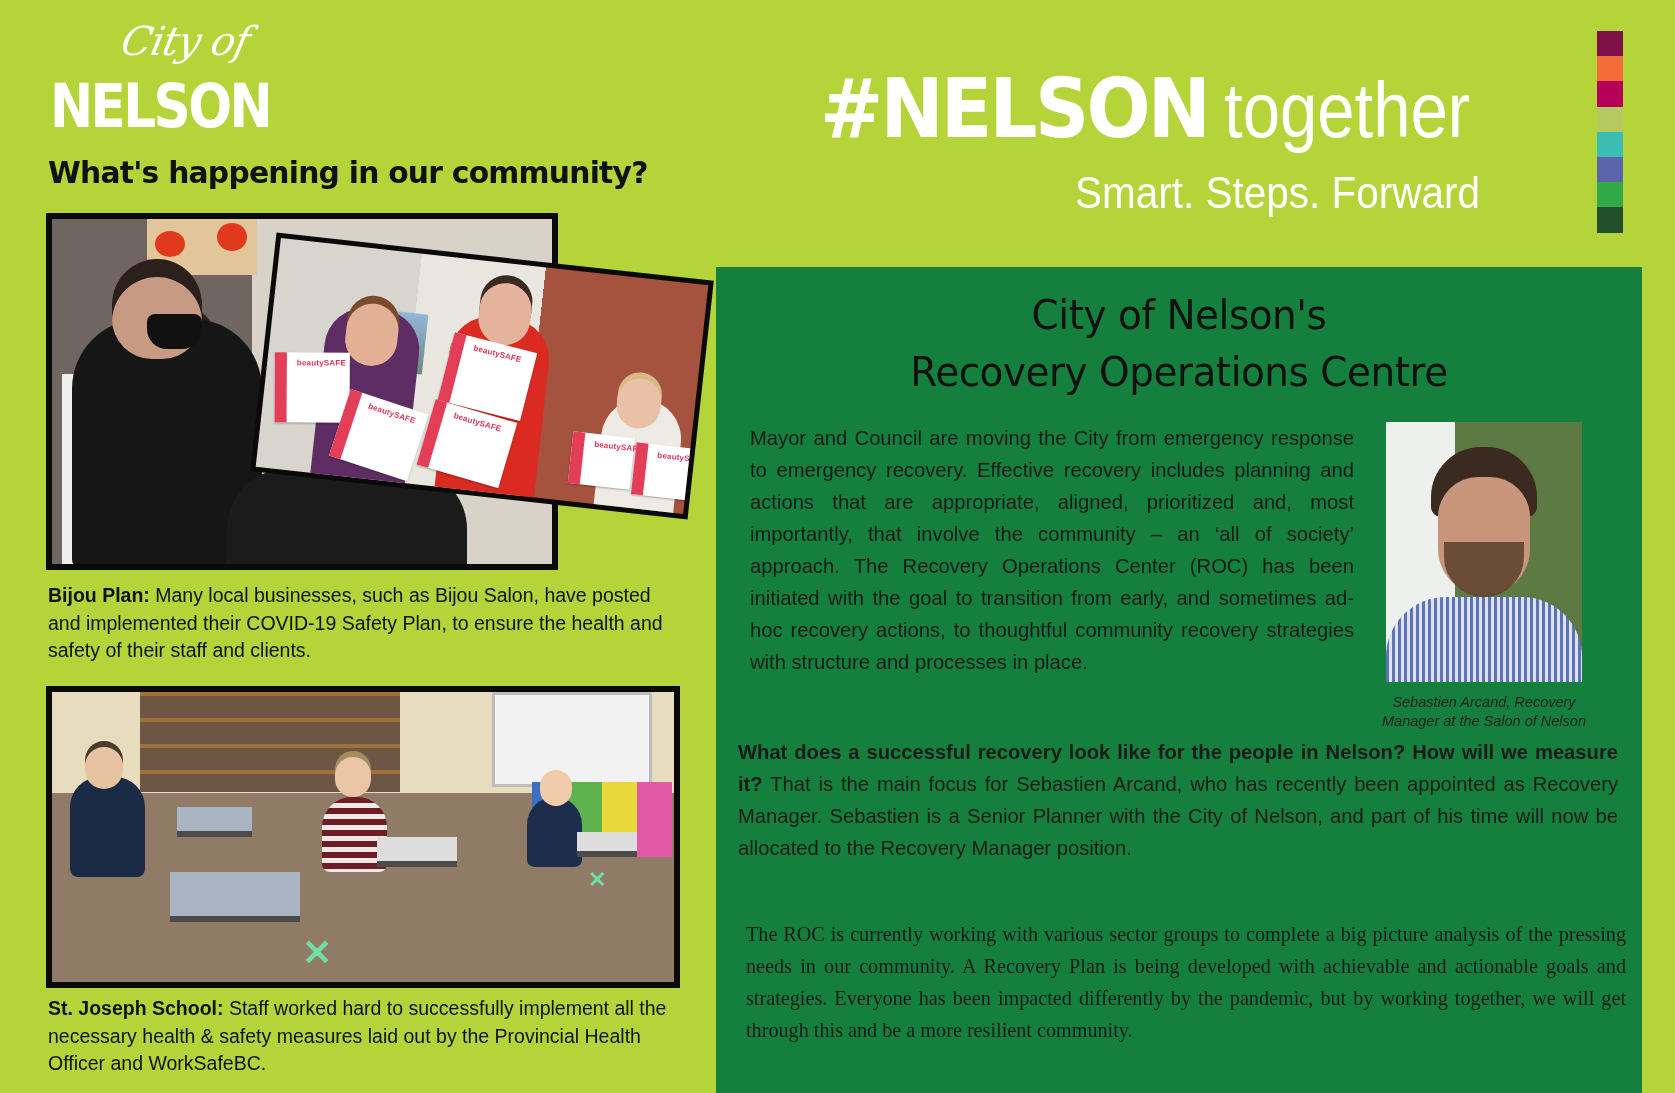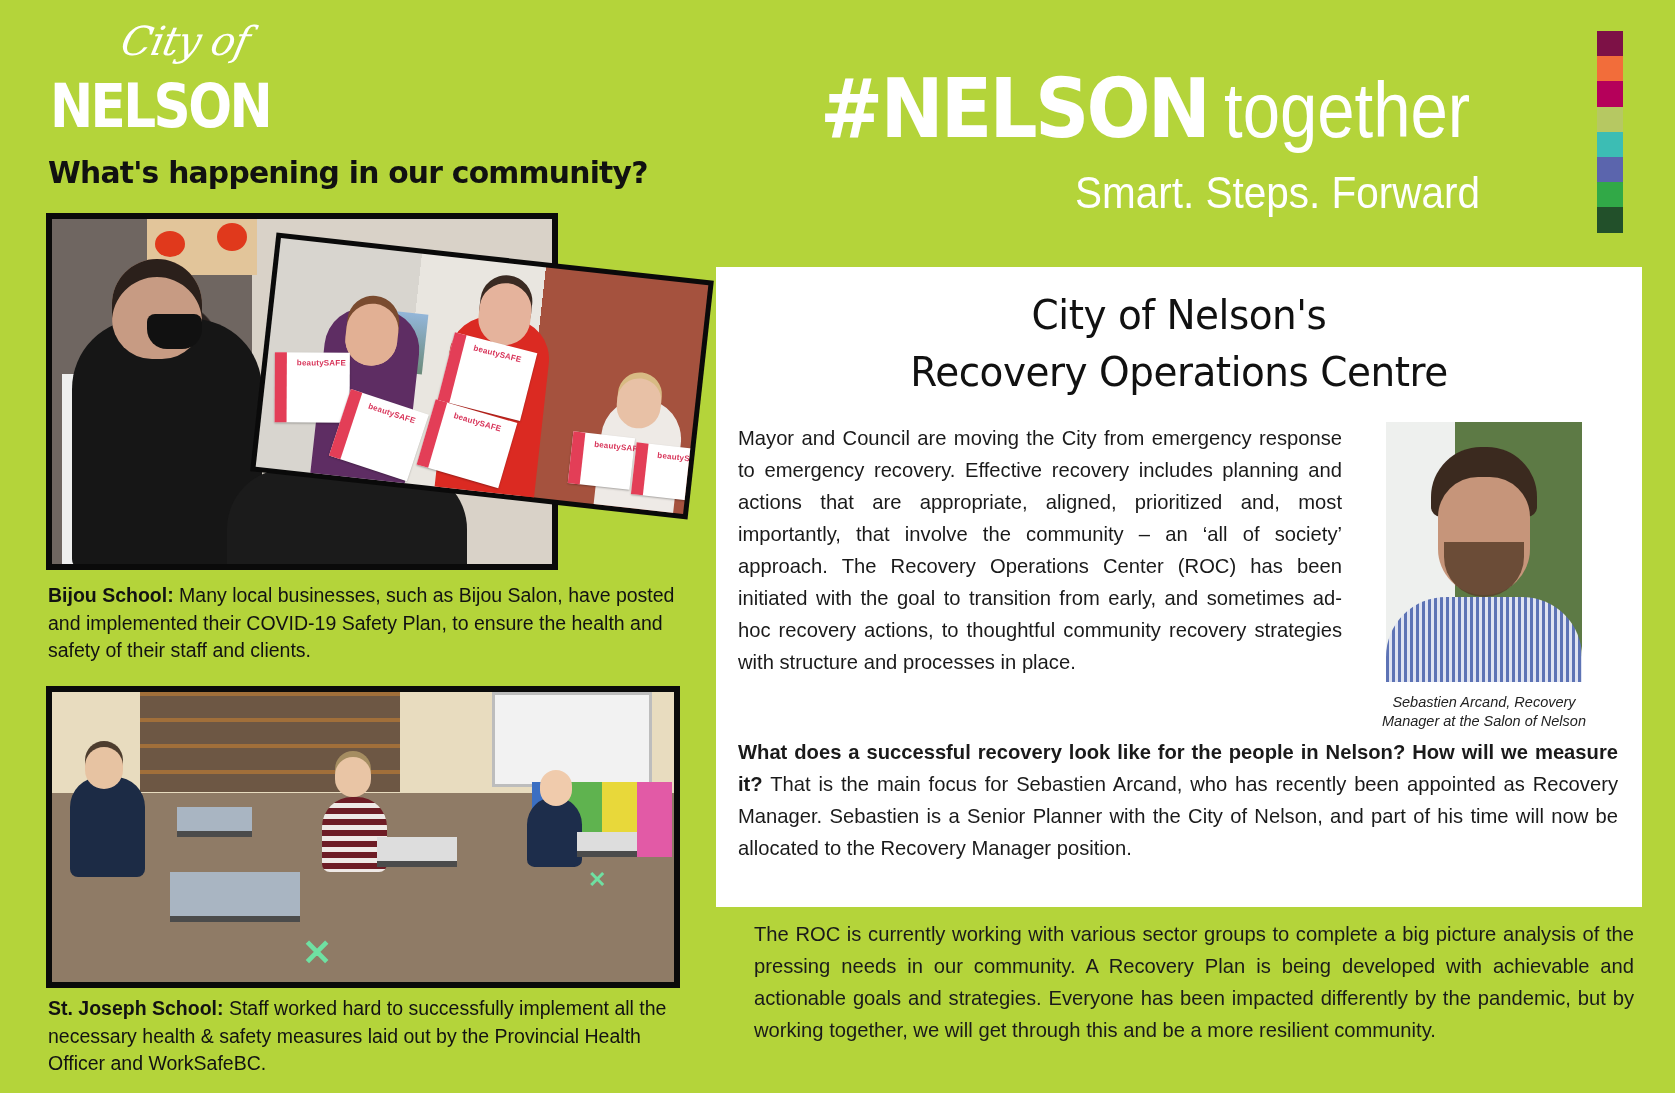--- a/index.html
+++ b/index.html
@@ -223,8 +223,8 @@
 
     
     .panel {
-      left: 716px; top: 267px; width: 926px; height: 640px;
-      background: #ffffff;
+      left: 716px; top: 267px; width: 926px; height: 826px;
+      background: #15803d;
     }
     .panel-title {
       position: absolute; left: 0; top: 20px; width: 100%;

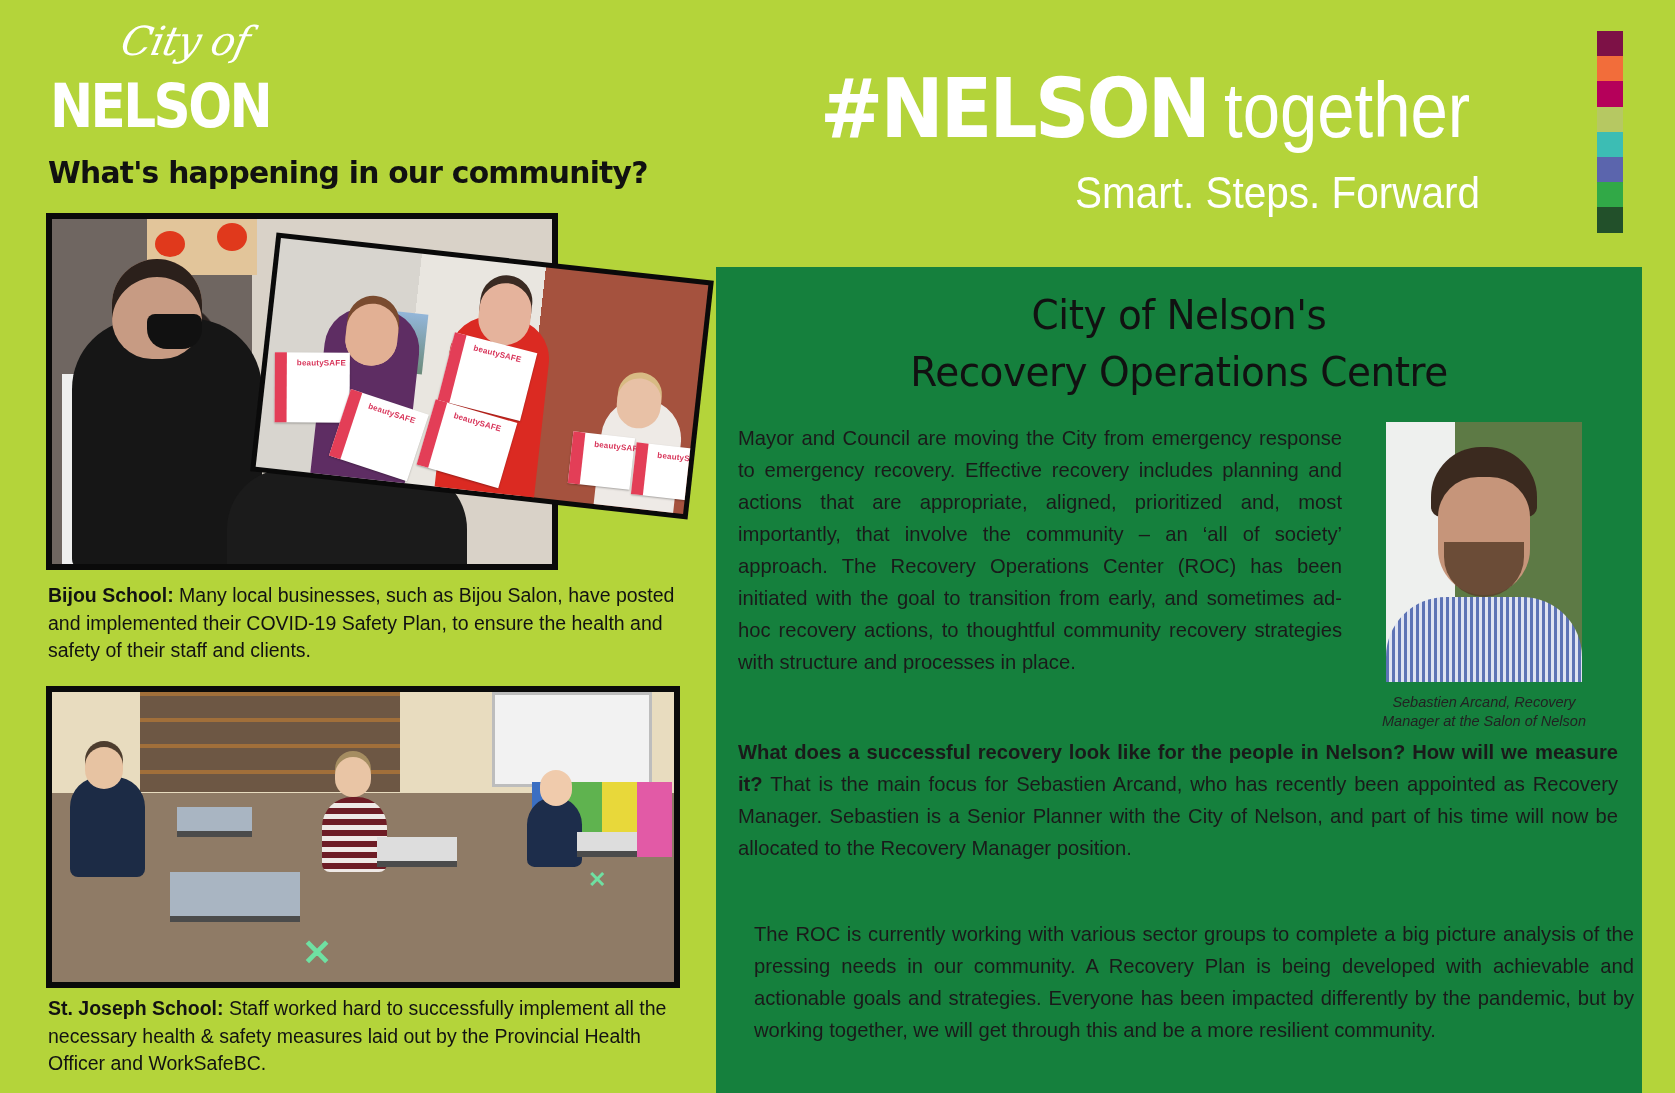--- a/index.html
+++ b/index.html
@@ -243,7 +243,7 @@
       color: #1a1a1a;
       text-align: justify;
     }
-    .para1 { left: 22px; top: 155px; width: 604px; }
+    .para1 { left: 34px; top: 155px; width: 604px; }
     .para2 { left: 22px; top: 469px; width: 880px; }
     .para3 { left: 38px; top: 651px; width: 880px; }
     .body-text b { font-weight: bold; }

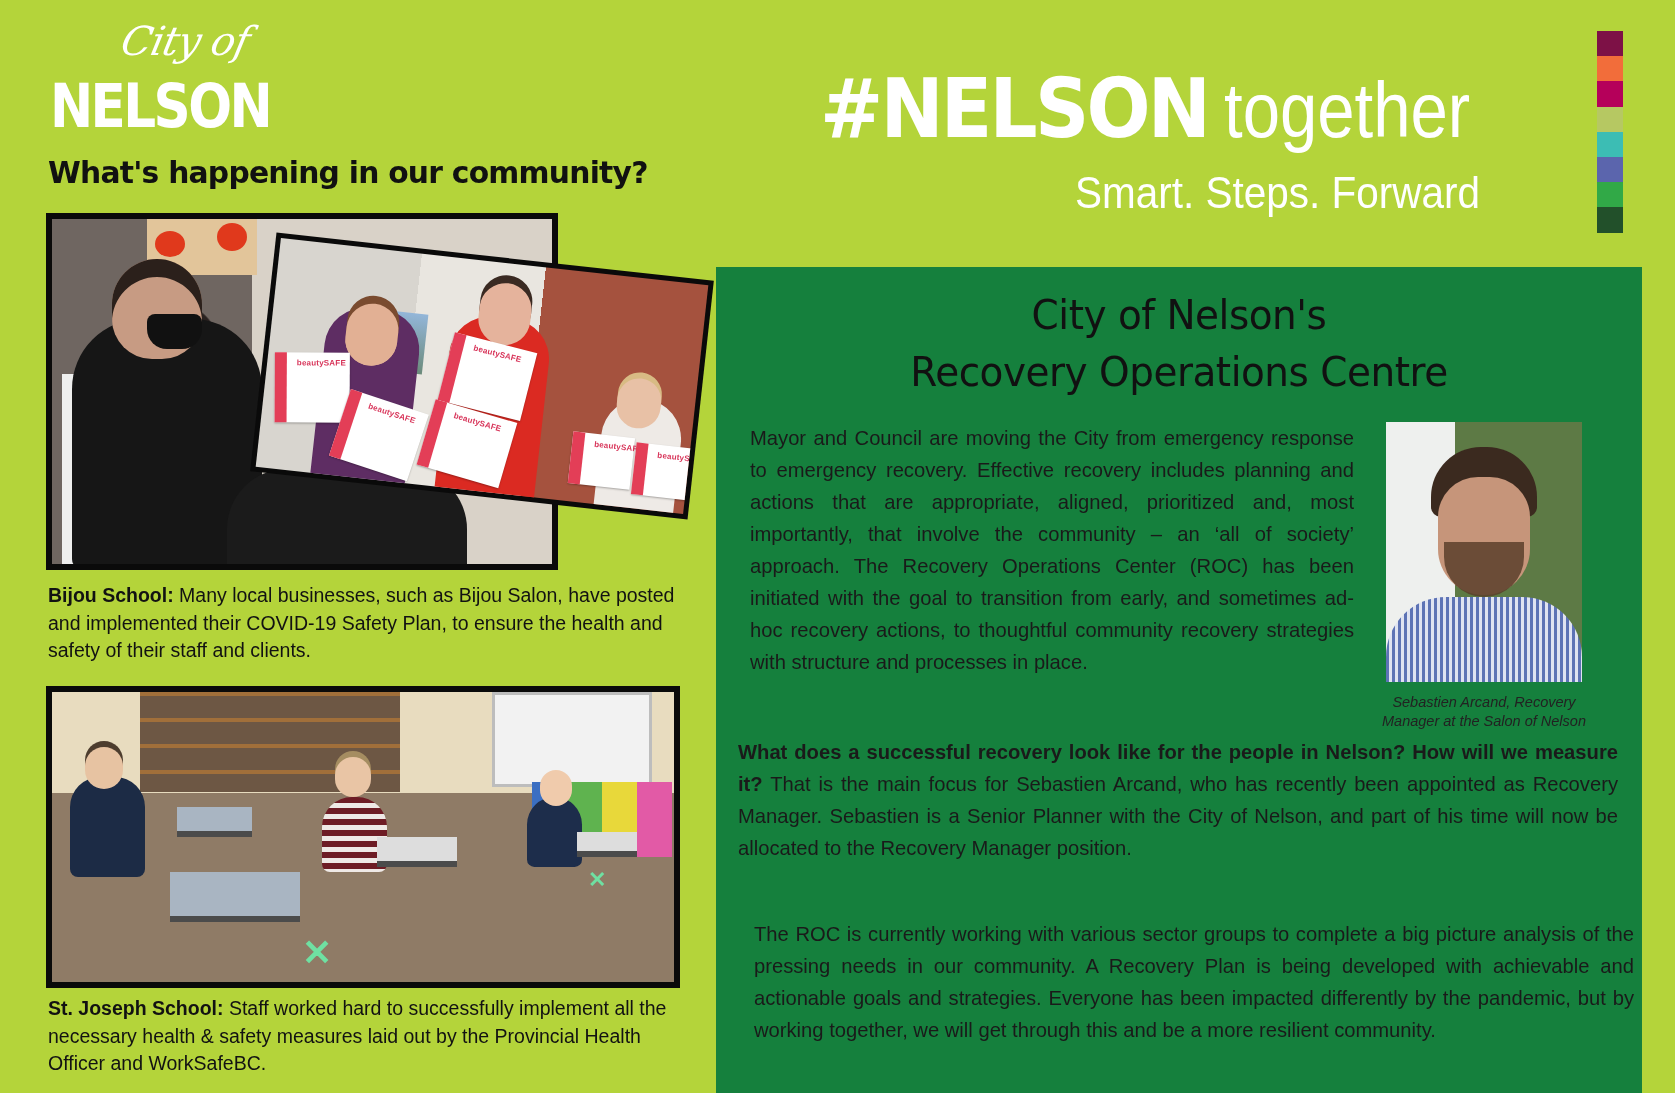--- a/index.html
+++ b/index.html
@@ -349,7 +349,7 @@
 </div>
 
 <div class="abs caption caption-salon">
-  <b>Bijou School:</b><span> Many local businesses, such as Bijou Salon, have posted and implemented their COVID-19 Safety Plan, to ensure the health and safety of their staff and clients.</span>
+  <b>Bijou Plan:</b><span> Many local businesses, such as Bijou Salon, have posted and implemented their COVID-19 Safety Plan, to ensure the health and safety of their staff and clients.</span>
 </div>
 
 <div class="abs photo-frame school-photo" title="Students seated at physically-distanced desks in a classroom with floor tape markers">

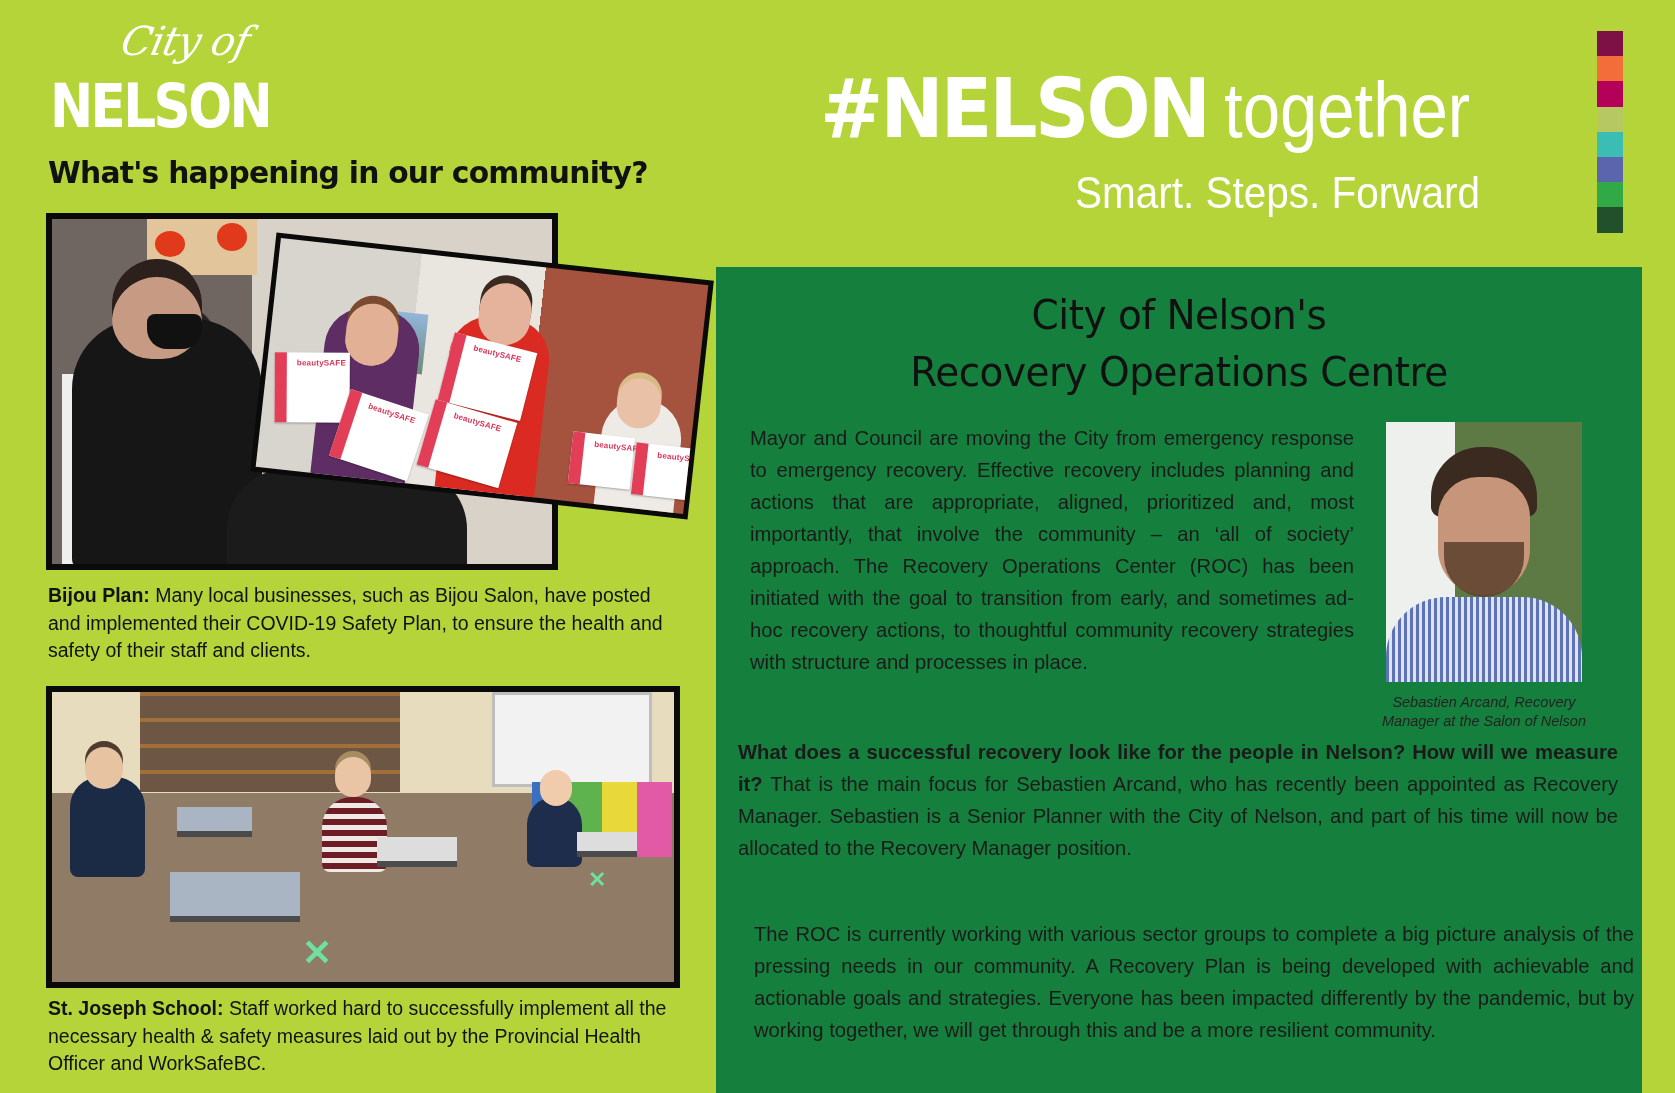--- a/index.html
+++ b/index.html
@@ -245,7 +245,7 @@
     }
     .para1 { left: 34px; top: 155px; width: 604px; }
     .para2 { left: 22px; top: 469px; width: 880px; }
-    .para3 { left: 38px; top: 651px; width: 880px; }
+    .para3 { left: 30px; top: 651px; width: 880px; font-family: Liberation Serif, serif; }
     .body-text b { font-weight: bold; }
 
     .portrait {

